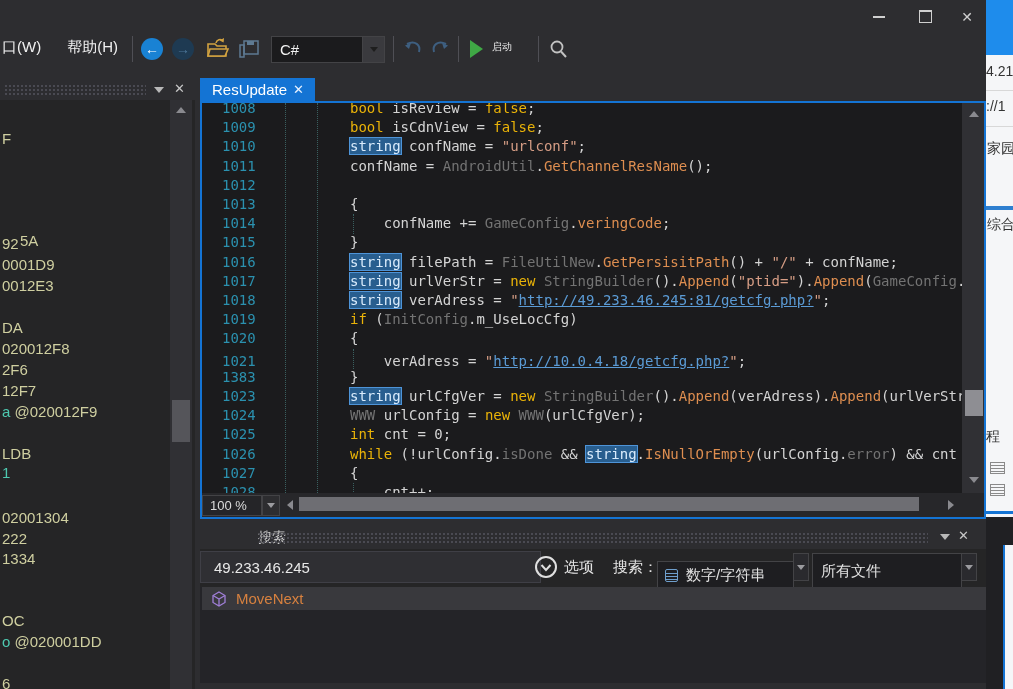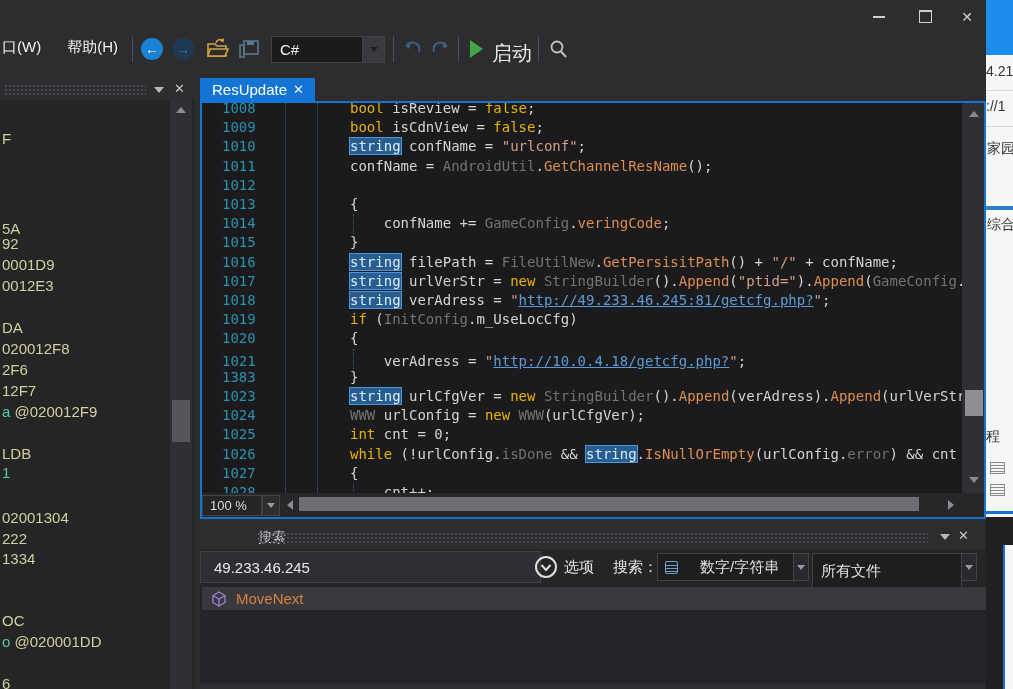--- a/index.html
+++ b/index.html
@@ -120,7 +120,7 @@
   <div class="tbsep" style="left:458px;"></div>
 
   <div class="abs" style="left:470px;top:40px;width:0;height:0;border-left:13px solid #3FA845;border-top:9px solid transparent;border-bottom:9px solid transparent;"></div>
-  <span class="abs" style="left:492px;top:40px;font-size:20px;color:#EAEAEA;">启动</span>
+  <span class="abs" style="left:492px;top:40px;font-size:10px;color:#EAEAEA;">启动</span>
 
   <div class="tbsep" style="left:538px;"></div>
   <div class="abs" style="left:548px;top:39px;">

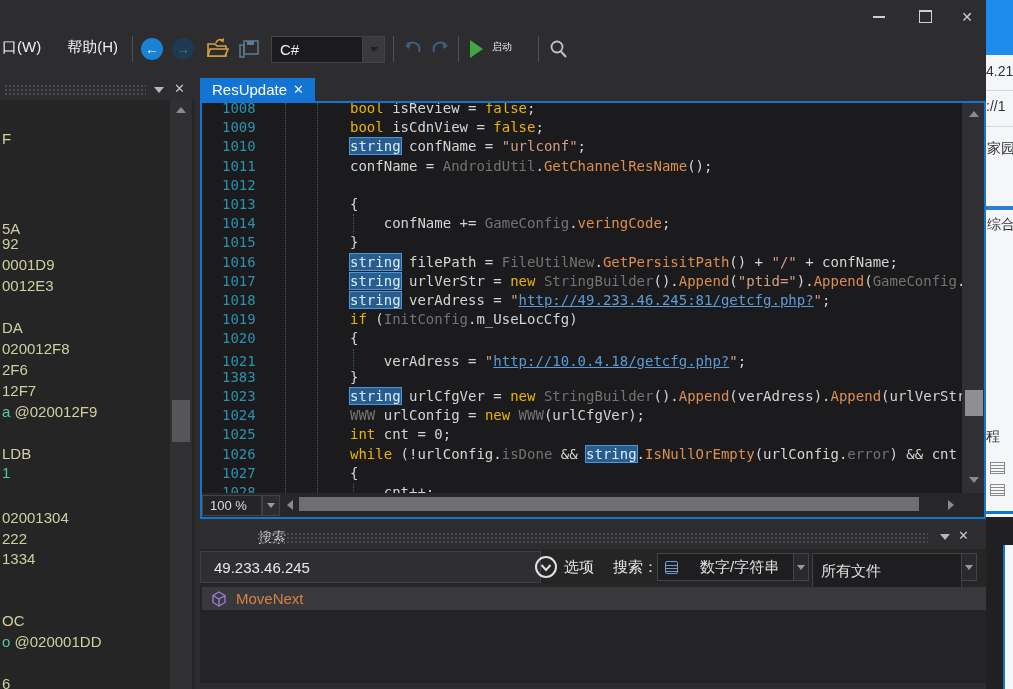--- a/index.html
+++ b/index.html
@@ -137,7 +137,7 @@
   </div>
   <div id="tree-body">
       <div class="tree-item" style="top: 30px;"><span class="tt-tk">F</span></div>
-      <div class="tree-item" style="top: 120px;"><span class="tt-tk">5A</span></div>
+      <div class="tree-item" style="top: 132px; margin-left: 18px;"><span class="tt-tk">5A</span></div>
       <div class="tree-item" style="top: 135px;"><span class="tt-tk">92</span></div>
       <div class="tree-item" style="top: 156px;"><span class="tt-tk">0001D9</span></div>
       <div class="tree-item" style="top: 177px;"><span class="tt-tk">0012E3</span></div>

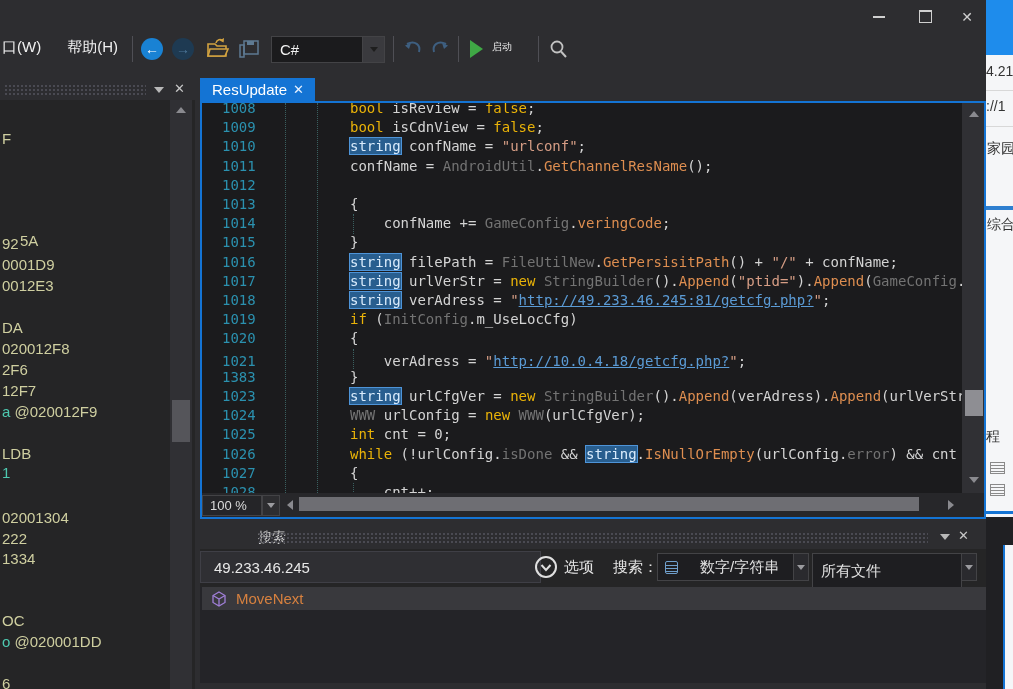--- a/index.html
+++ b/index.html
@@ -233,7 +233,7 @@
       </div>
       <span class="abs" style="left:364px;top:9px;font-size:15px;color:#E4E4E4;">选项</span>
       <span class="abs" style="left:413px;top:9px;font-size:15px;color:#E4E4E4;">搜索：</span>
-      <div class="srow-combo" style="left:457px;top:4px;width:137px;height:28px;gap:14px;">
+      <div class="srow-combo" style="left:457px;top:12px;width:137px;height:28px;">
         <span class="listicon" style="margin-left:7px;"></span>
         <span style="margin-left:8px;">数字/字符串</span>
       </div>

